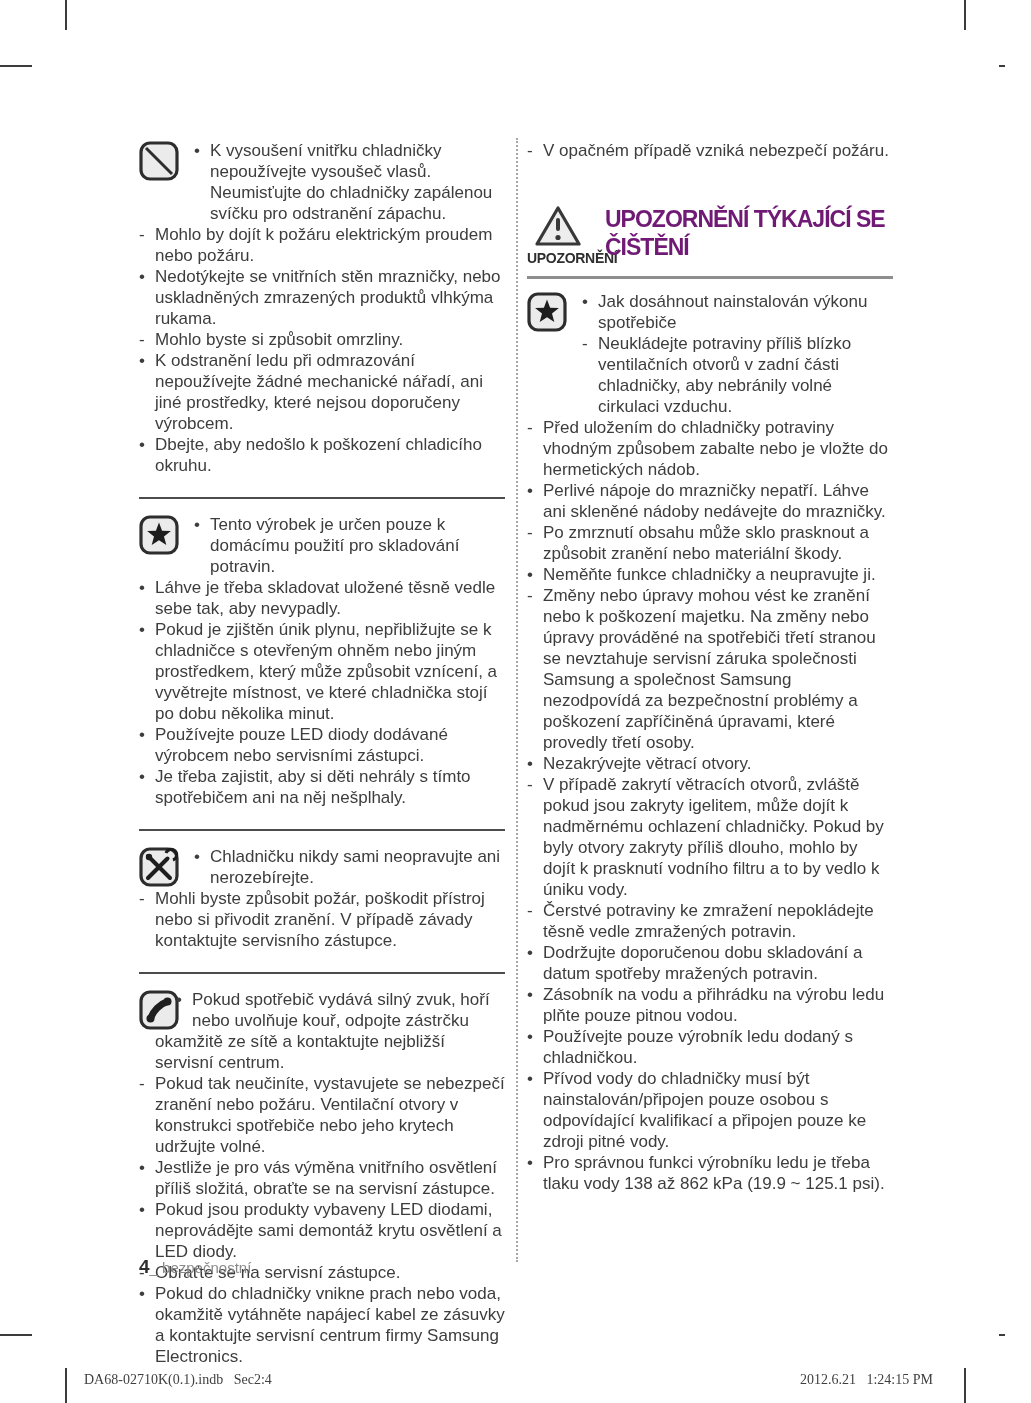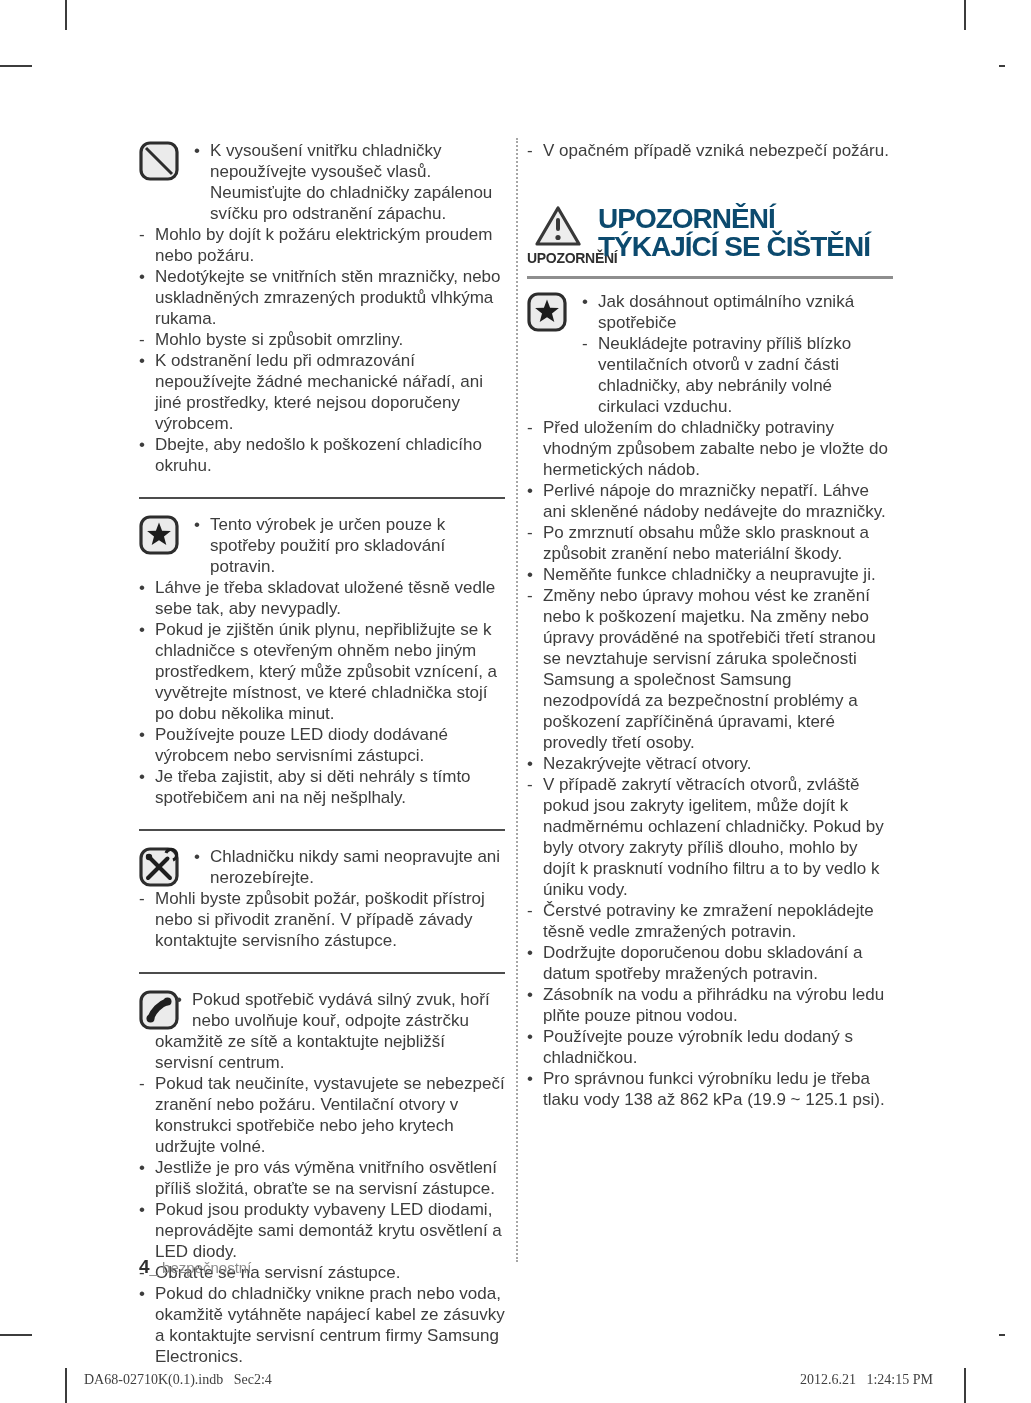--- a/index.html
+++ b/index.html
@@ -27,8 +27,8 @@
   .warn-head{display:flex;align-items:flex-start;margin-top:42px;}
   .warn-icon-wrap{width:62px;flex:0 0 62px;text-align:center;padding-top:2px;}
   .warn-label{font-size:14px;font-weight:bold;color:#2e2e2e;letter-spacing:-0.3px;margin-top:1px;}
-  .warn-title{margin:2px 0 0 9px;font-size:28px;line-height:28px;font-weight:bold;
-              color:#0c4a6e;letter-spacing:-1px;width:292px;}
+  .warn-title{margin:2px 0 0 16px;font-size:23px;line-height:28px;font-weight:bold;
+              color:#701a75;letter-spacing:-1px;width:292px;}
   .head-rule{height:3px;background:#8e8e8e;margin:7px 0 12px 0;}
   
   .page-num-line{position:absolute;left:139px;top:1256px;font-size:15px;color:#8a8a8a;}

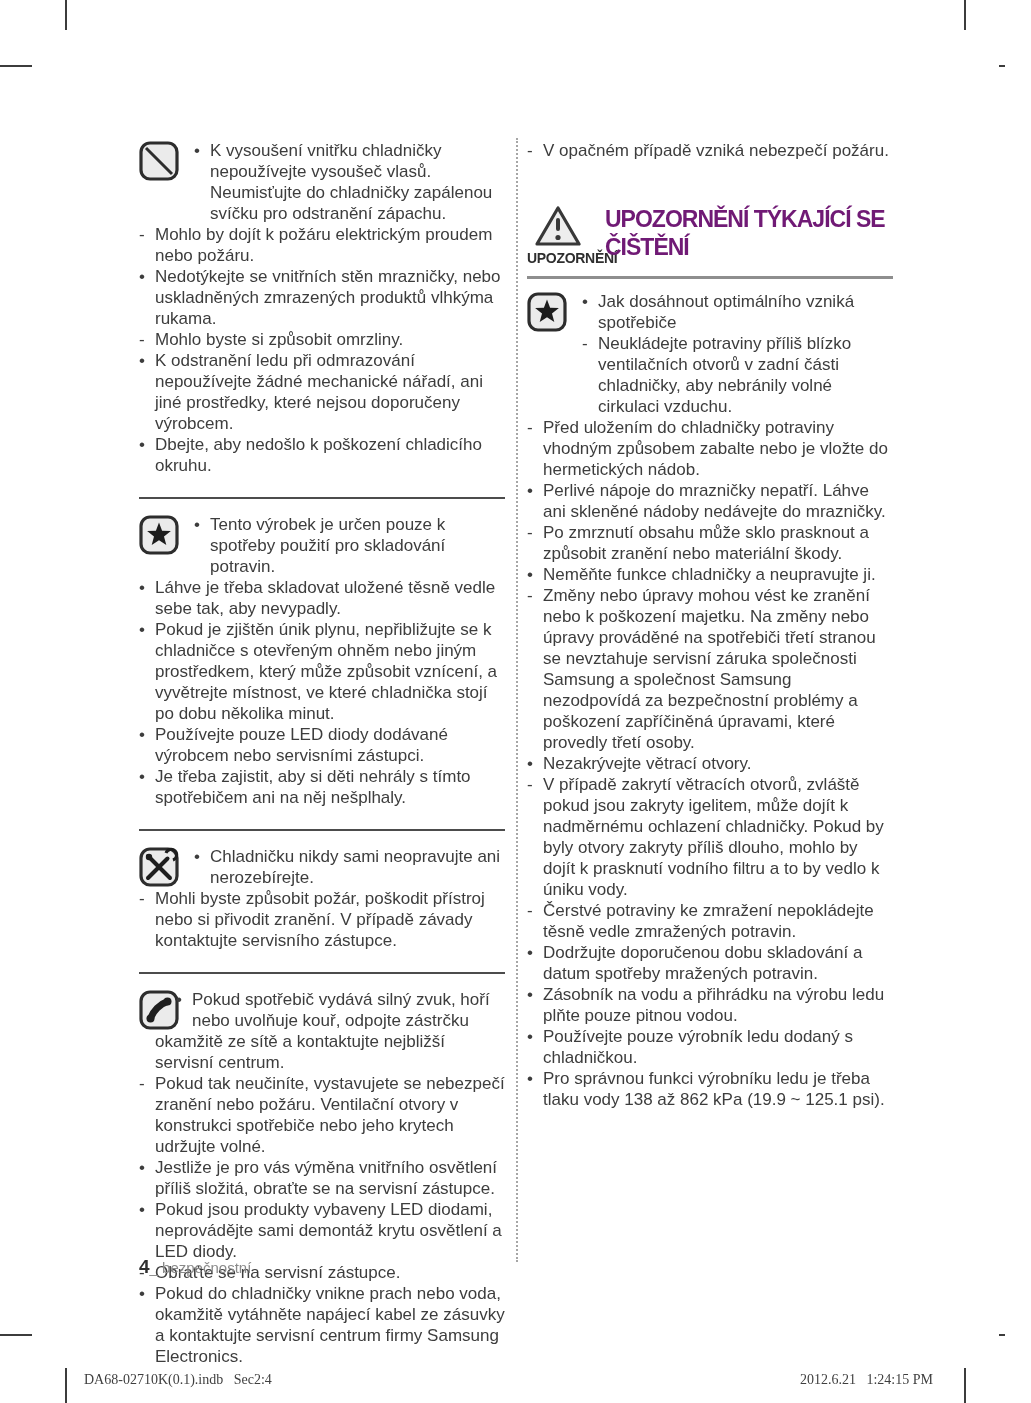--- a/index.html
+++ b/index.html
@@ -150,7 +150,7 @@
           <polygon points="20,7.5 23.1,15.7 31.9,16.1 25,21.6 27.3,30.1 20,25.3 12.7,30.1 15,21.6 8.1,16.1 16.9,15.7" fill="#1d1d1d"></polygon>
         </svg>
       </span>
-      <p class="item lead"><span class="mk">•</span><span>Jak dosáhnout optimálního vzniká spotřebiče</span></p>
+      <p class="item lead"><span class="mk">•</span><span>Jak dosáhnout nainstalován výkonu spotřebiče</span></p>
       <p class="item lead"><span class="mk">-</span><span>Neukládejte potraviny příliš blízko ventilačních otvorů v zadní části chladničky, aby nebránily volné cirkulaci vzduchu.</span></p>
       <p class="item"><span class="mk">-</span><span>Před uložením do chladničky potraviny vhodným způsobem zabalte nebo je vložte do hermetických nádob.</span></p>
       <p class="item"><span class="mk">•</span><span>Perlivé nápoje do mrazničky nepatří. Láhve ani skleněné nádoby nedávejte do mrazničky.</span></p>

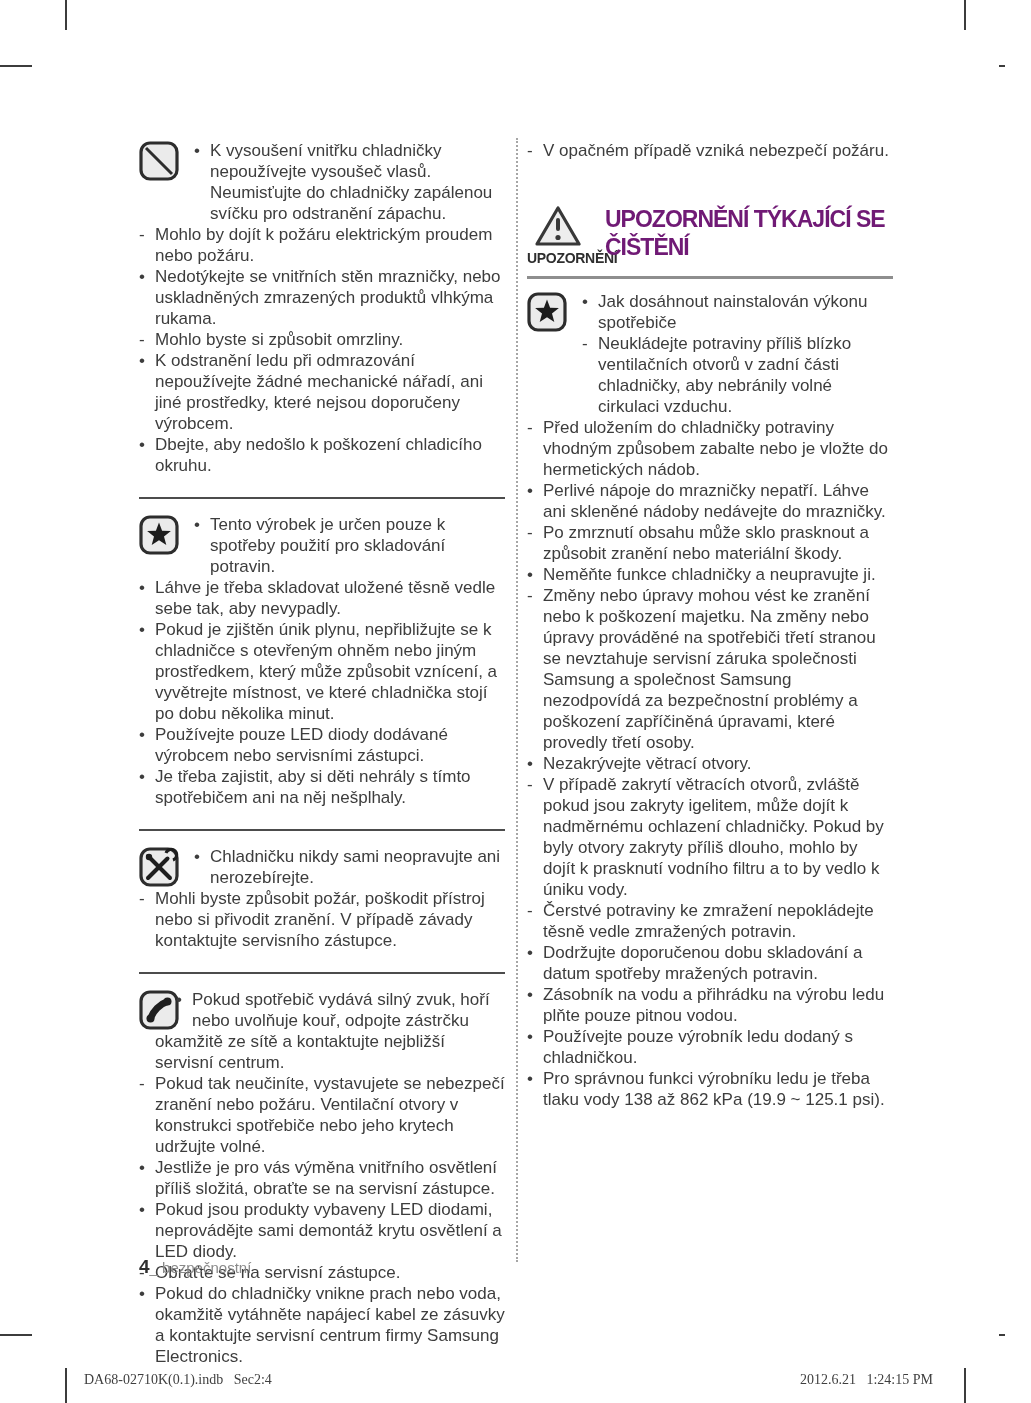--- a/index.html
+++ b/index.html
@@ -81,7 +81,7 @@
           <polygon points="20,7.5 23.1,15.7 31.9,16.1 25,21.6 27.3,30.1 20,25.3 12.7,30.1 15,21.6 8.1,16.1 16.9,15.7" fill="#1d1d1d"></polygon>
         </svg>
       </span>
-      <p class="item lead"><span class="mk">•</span><span>Tento výrobek je určen pouze k spotřeby použití pro skladování potravin.</span></p>
+      <p class="item lead"><span class="mk">•</span><span>Tento výrobek je určen pouze k domácímu použití pro skladování potravin.</span></p>
       <p class="item"><span class="mk">•</span><span>Láhve je třeba skladovat uložené těsně vedle sebe tak, aby nevypadly.</span></p>
       <p class="item"><span class="mk">•</span><span>Pokud je zjištěn únik plynu, nepřibližujte se k chladničce s otevřeným ohněm nebo jiným prostředkem, který může způsobit vznícení, a vyvětrejte místnost, ve které chladnička stojí po dobu několika minut.</span></p>
       <p class="item"><span class="mk">•</span><span>Používejte pouze LED diody dodávané výrobcem nebo servisními zástupci.</span></p>

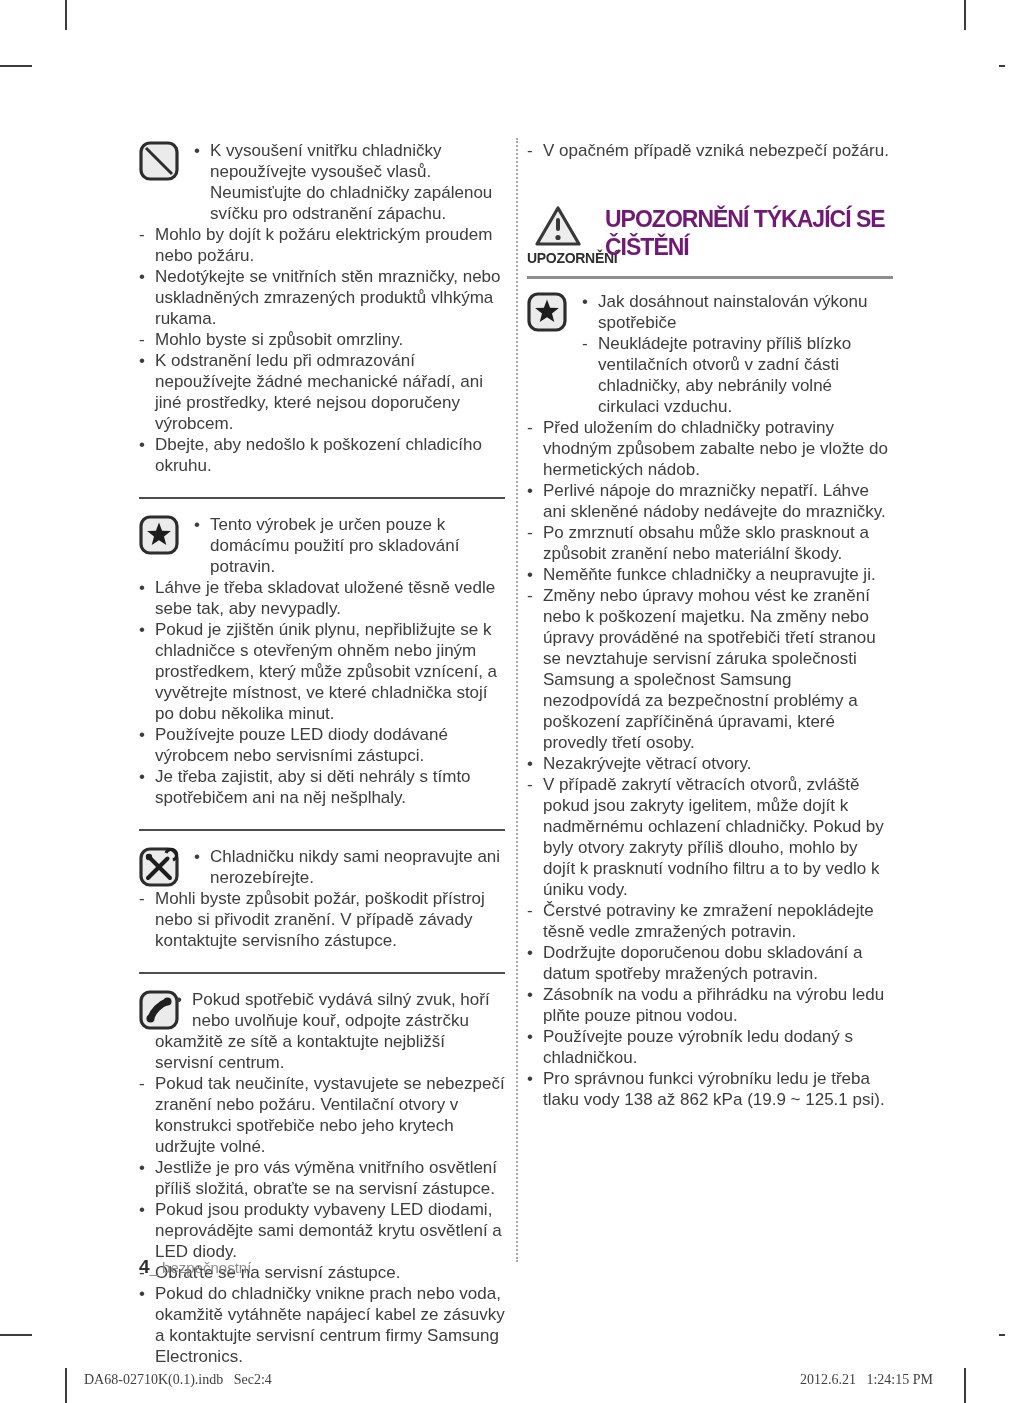--- a/index.html
+++ b/index.html
@@ -163,6 +163,7 @@
       <p class="item"><span class="mk">•</span><span>Dodržujte doporučenou dobu skladování a datum spotřeby mražených potravin.</span></p>
       <p class="item"><span class="mk">•</span><span>Zásobník na vodu a přihrádku na výrobu ledu plňte pouze pitnou vodou.</span></p>
       <p class="item"><span class="mk">•</span><span>Používejte pouze výrobník ledu dodaný s chladničkou.</span></p>
+      <p class="item"><span class="mk">•</span><span>Přívod vody do chladničky musí být nainstalován/připojen pouze osobou s odpovídající kvalifikací a připojen pouze ke zdroji pitné vody.</span></p>
       <p class="item"><span class="mk">•</span><span>Pro správnou funkci výrobníku ledu je třeba tlaku vody 138 až 862 kPa (19.9 ~ 125.1 psi).</span></p>
     </div>
   </div>

